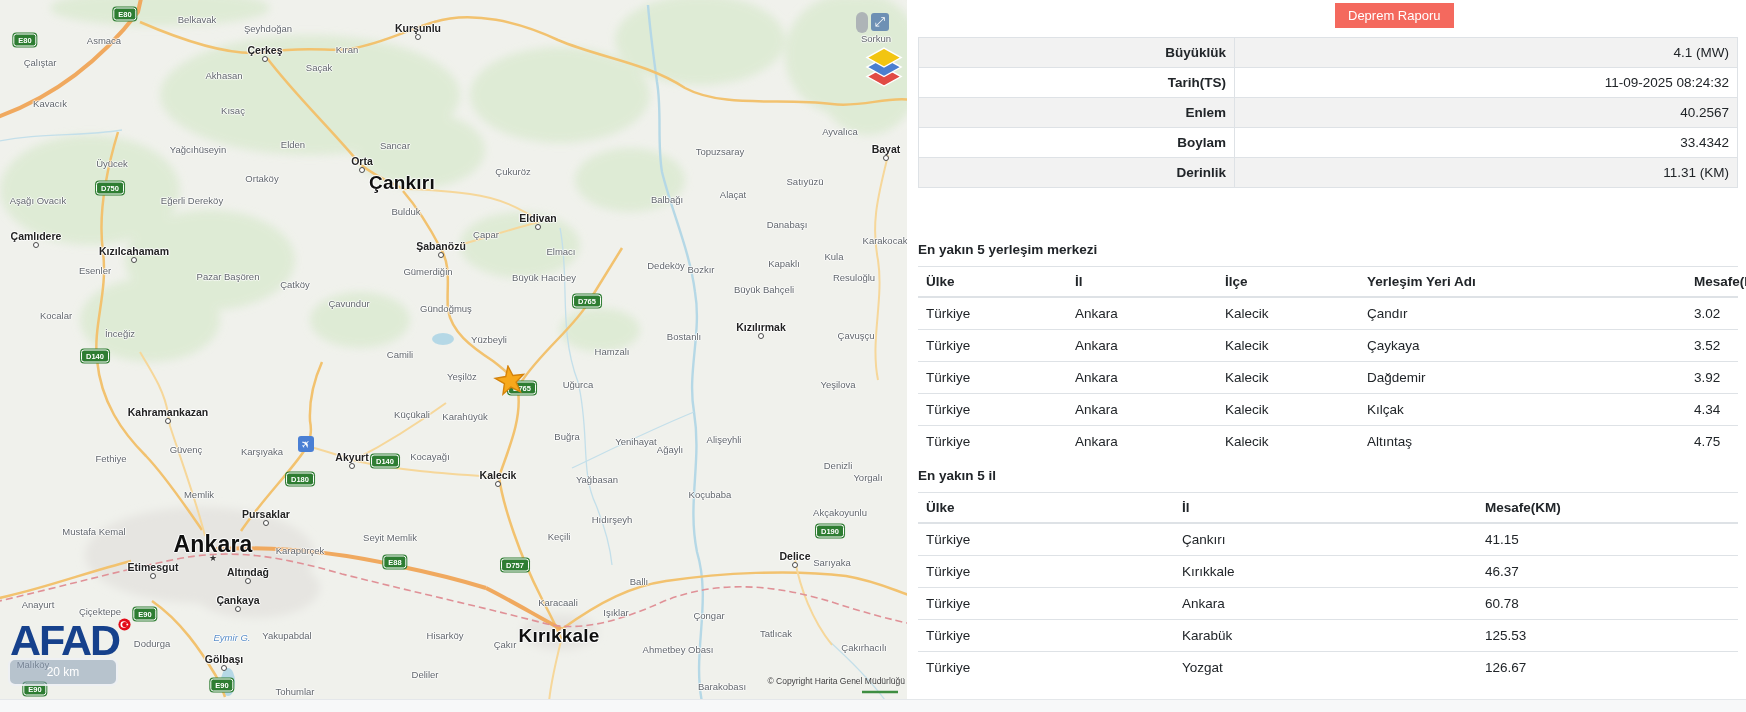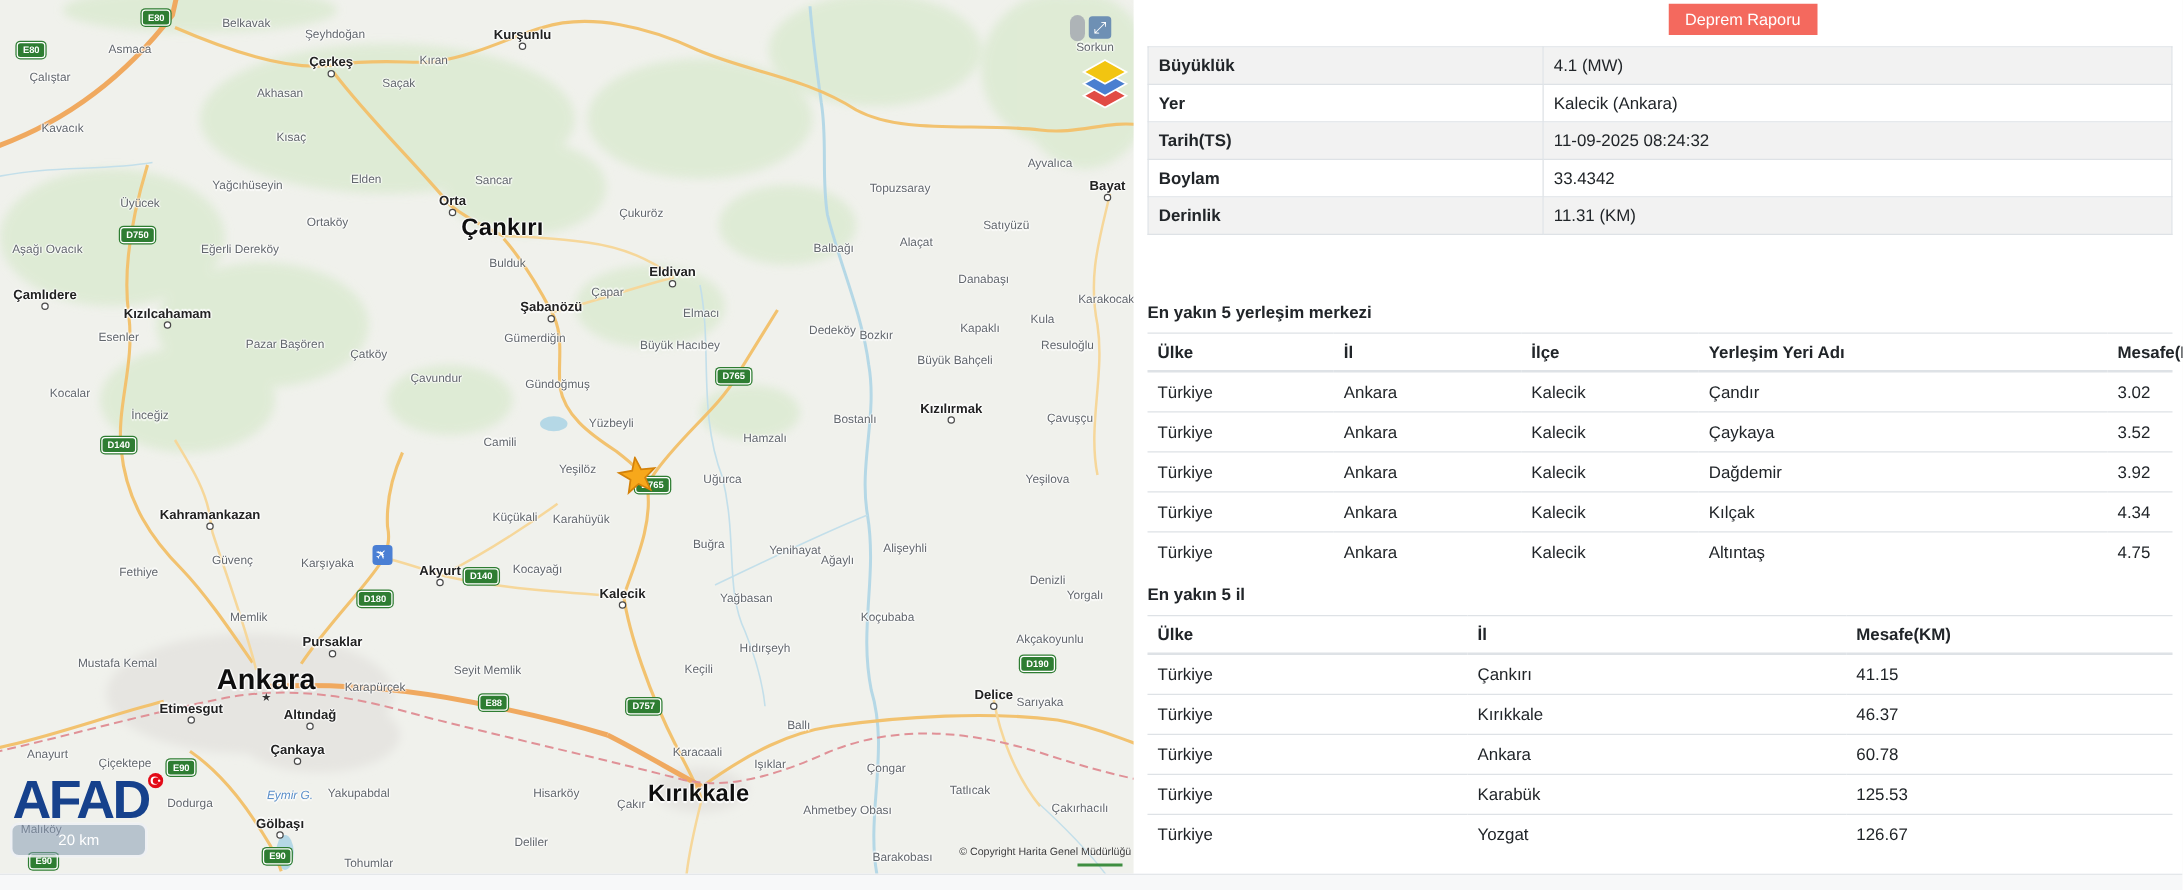--- a/index.html
+++ b/index.html
@@ -50,7 +50,7 @@
       font-family:"Liberation Sans","DejaVu Sans",sans-serif;}
   table{border-collapse:collapse;table-layout:fixed;width:820px;font-size:13.5px;color:#212529;}
   #details-table{position:absolute;left:11px;top:37px;}
-  #details-table th,#details-table td{border:1px solid #dee2e6;padding:6px 8px;text-align:left;
+  #details-table th,#details-table td{border:1px solid #dee2e6;padding:6px 8px;text-align:right;
       font-size:13.5px;height:17px;overflow:hidden;}
   #details-table th{width:299px;font-weight:700;}
   #details-table tr:nth-child(odd){background:#f2f2f2;}

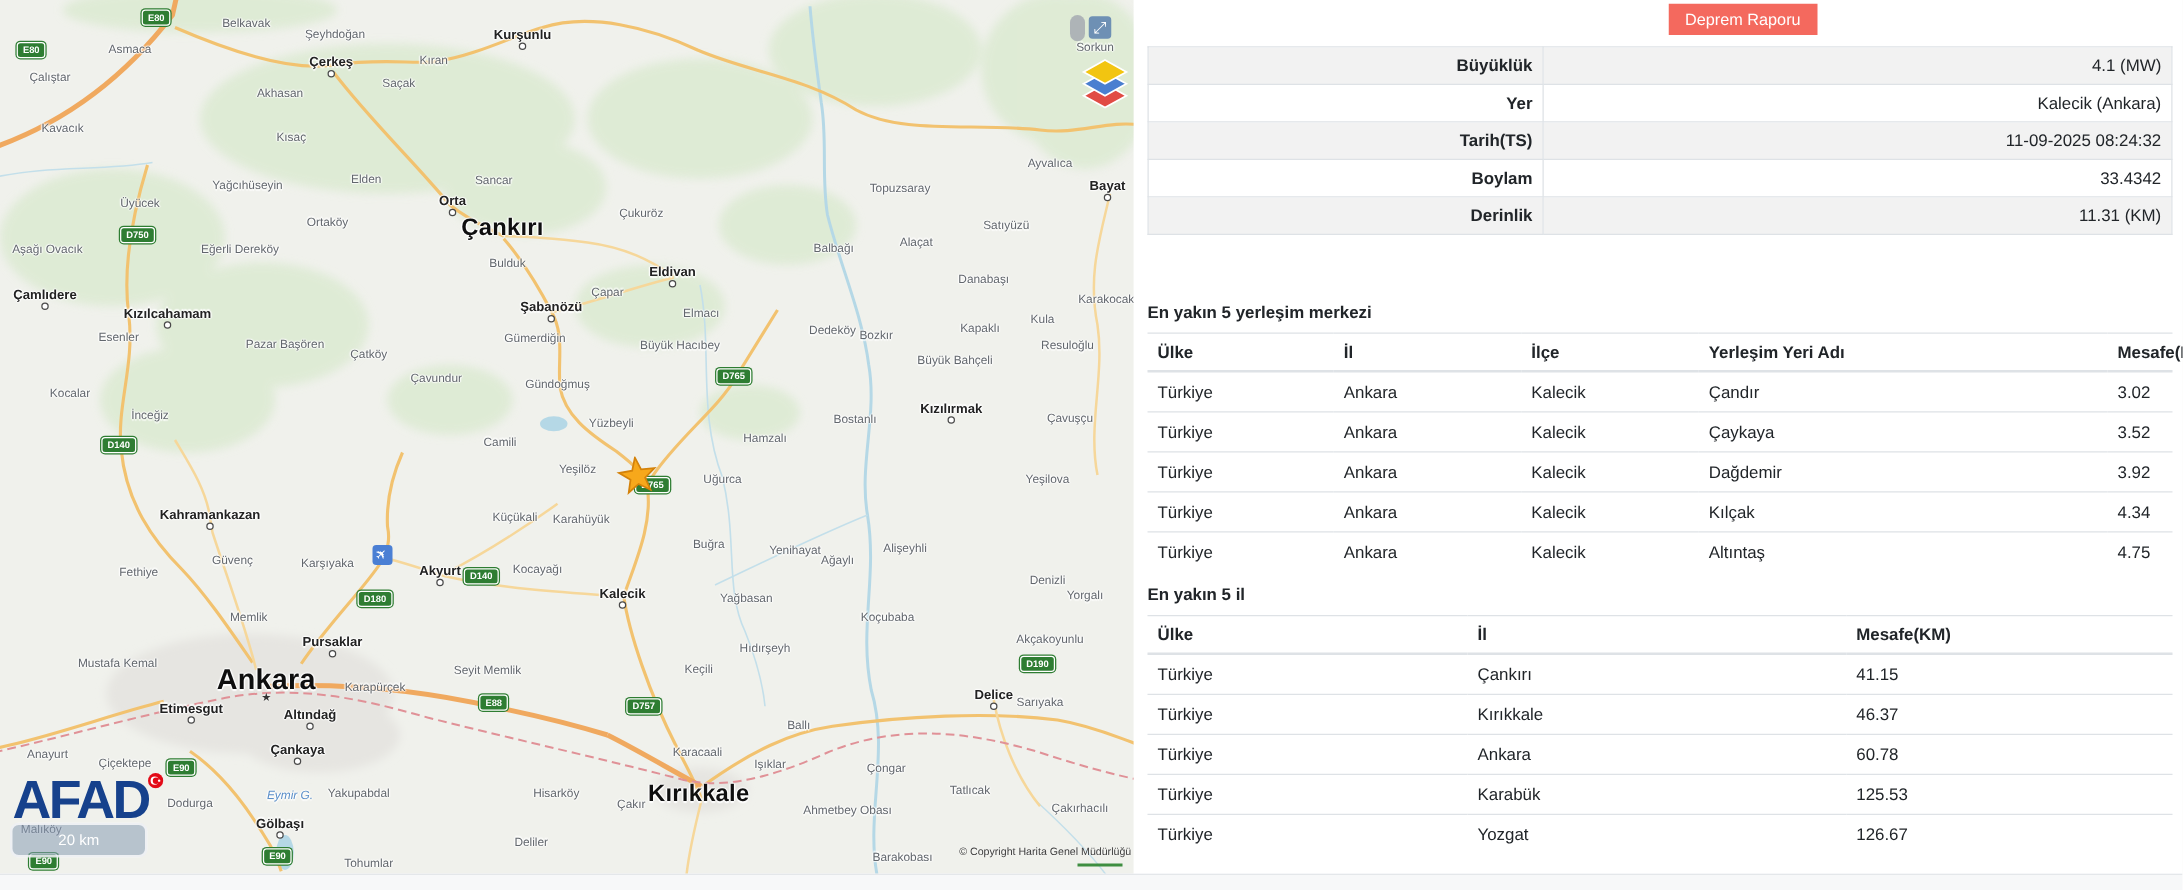--- a/index.html
+++ b/index.html
@@ -333,10 +333,6 @@
             <td>4.1 (MW)</td>
           </tr>
           <tr>
-            <th>Yer</th>
-            <td>Kalecik (Ankara)</td>
-          </tr>
-          <tr>
             <th>Tarih(TS)</th>
             <td>11-09-2025 08:24:32</td>
           </tr>

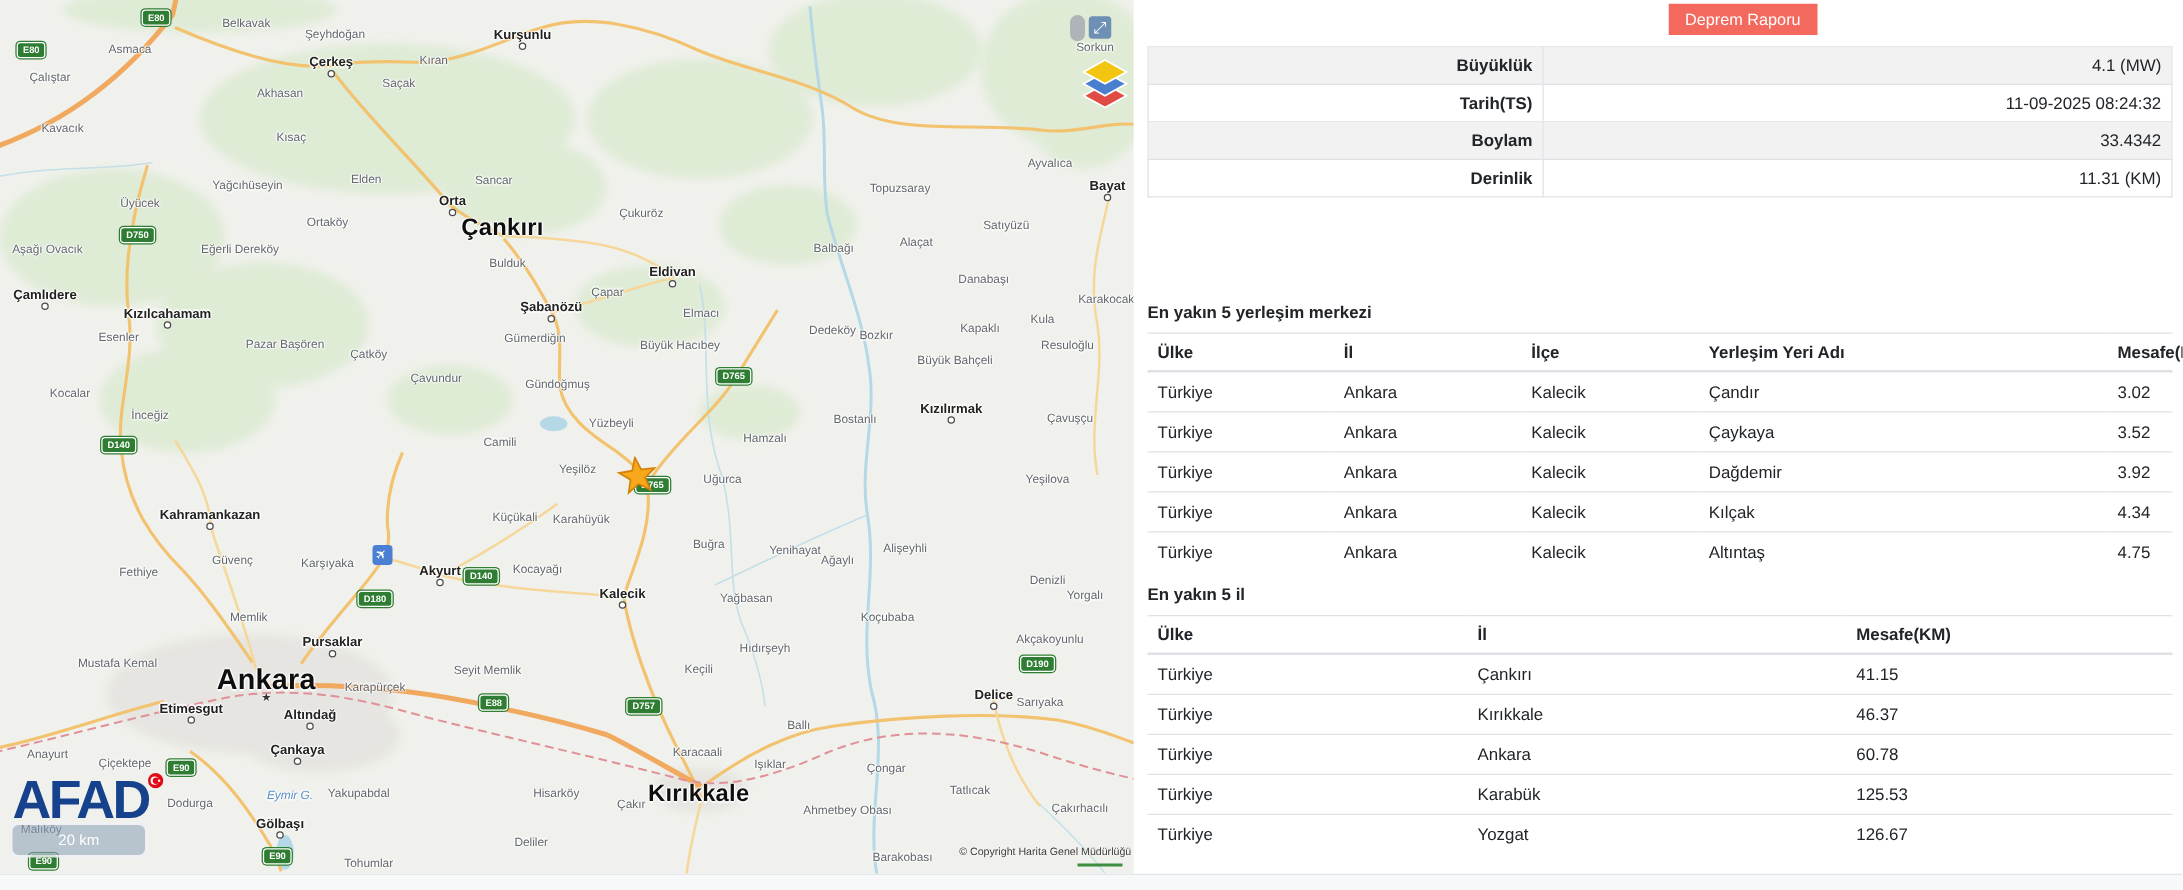--- a/index.html
+++ b/index.html
@@ -337,6 +337,10 @@
             <td>11-09-2025 08:24:32</td>
           </tr>
           <tr>
+            <th>Enlem</th>
+            <td>40.2567</td>
+          </tr>
+          <tr>
             <th>Boylam</th>
             <td>33.4342</td>
           </tr>

